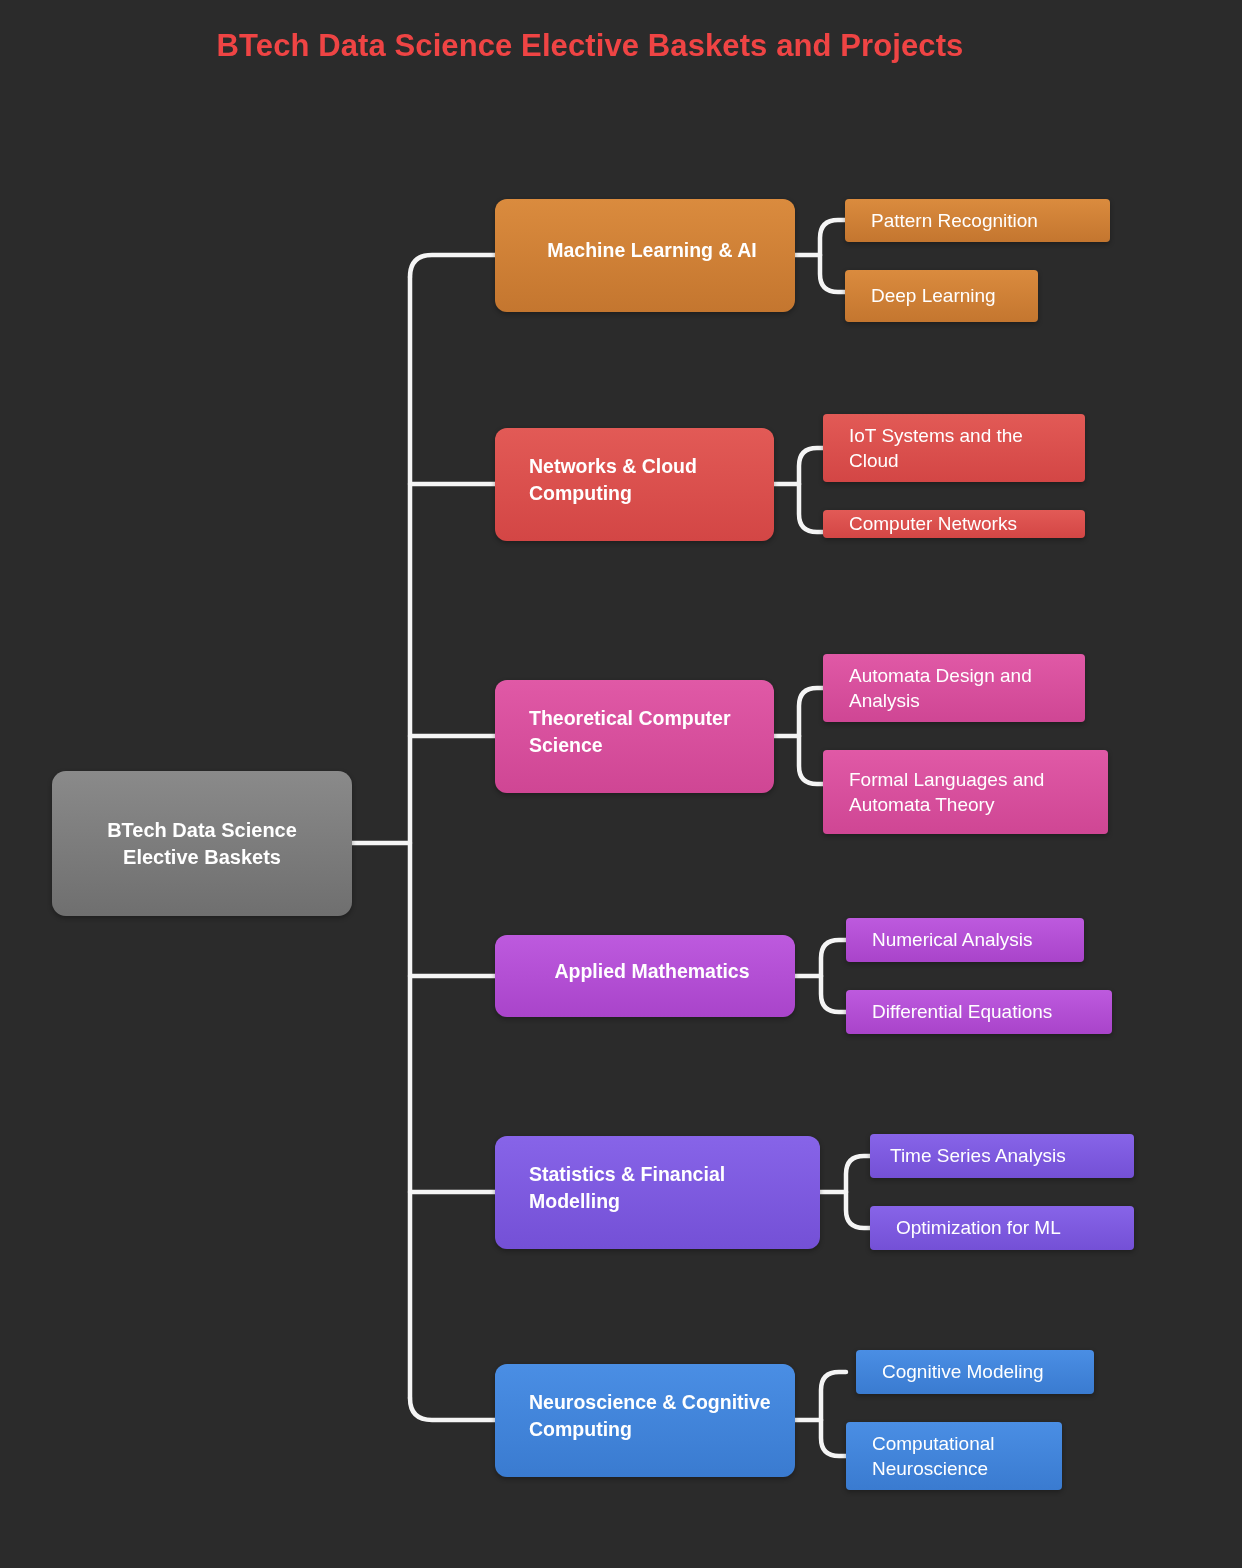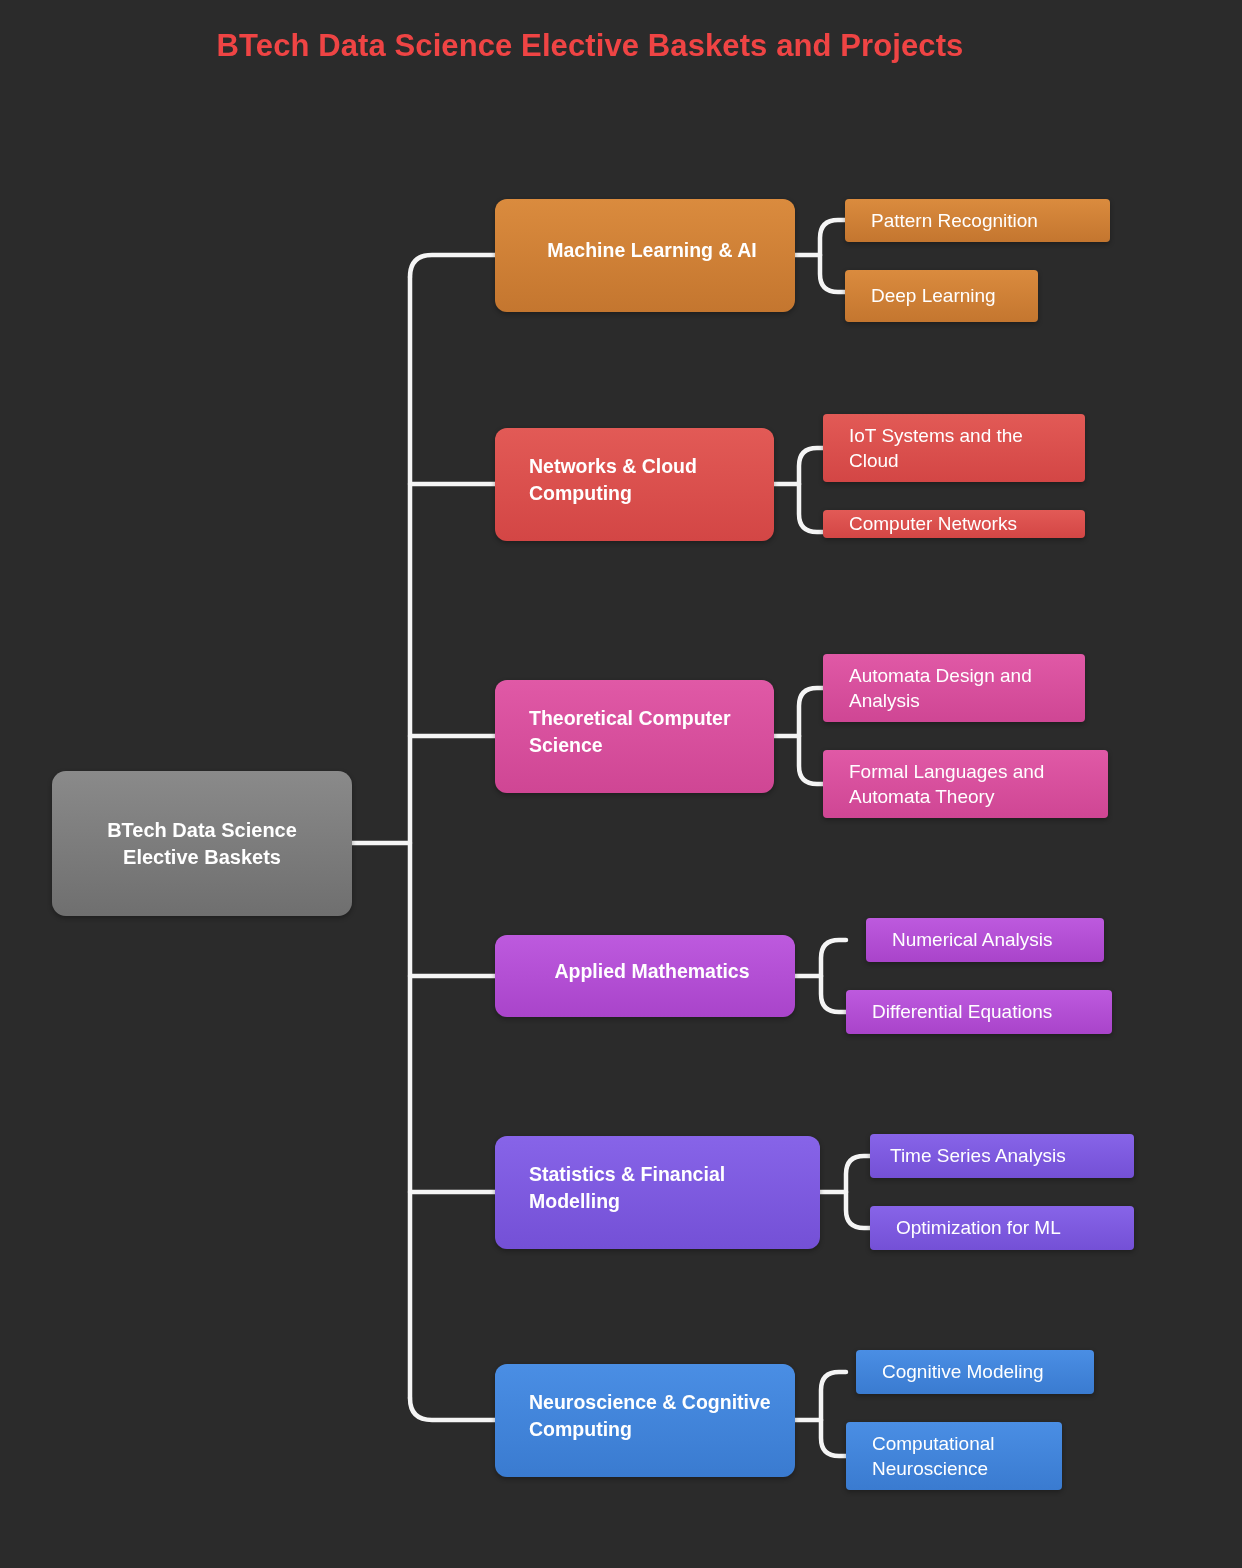--- a/index.html
+++ b/index.html
@@ -140,7 +140,7 @@
   <div class="node node-leaf" style="left: 823px; top: 654px; width: 262px; height: 68px; background: linear-gradient(rgb(224, 89, 166) 0%, rgb(207, 70, 148) 100%);">
     <span class="node-label">Automata Design and Analysis</span>
   </div>
-  <div class="node node-leaf" style="left: 823px; top: 750px; width: 285px; height: 68px; background: linear-gradient(rgb(224, 89, 166) 0%, rgb(207, 70, 148) 100%); align-items: center;">
+  <div class="node node-leaf" style="left: 823px; top: 750px; width: 285px; height: 84px; background: linear-gradient(rgb(224, 89, 166) 0%, rgb(207, 70, 148) 100%); align-items: center;">
     <span class="node-label">Formal Languages and Automata Theory</span>
   </div>
 

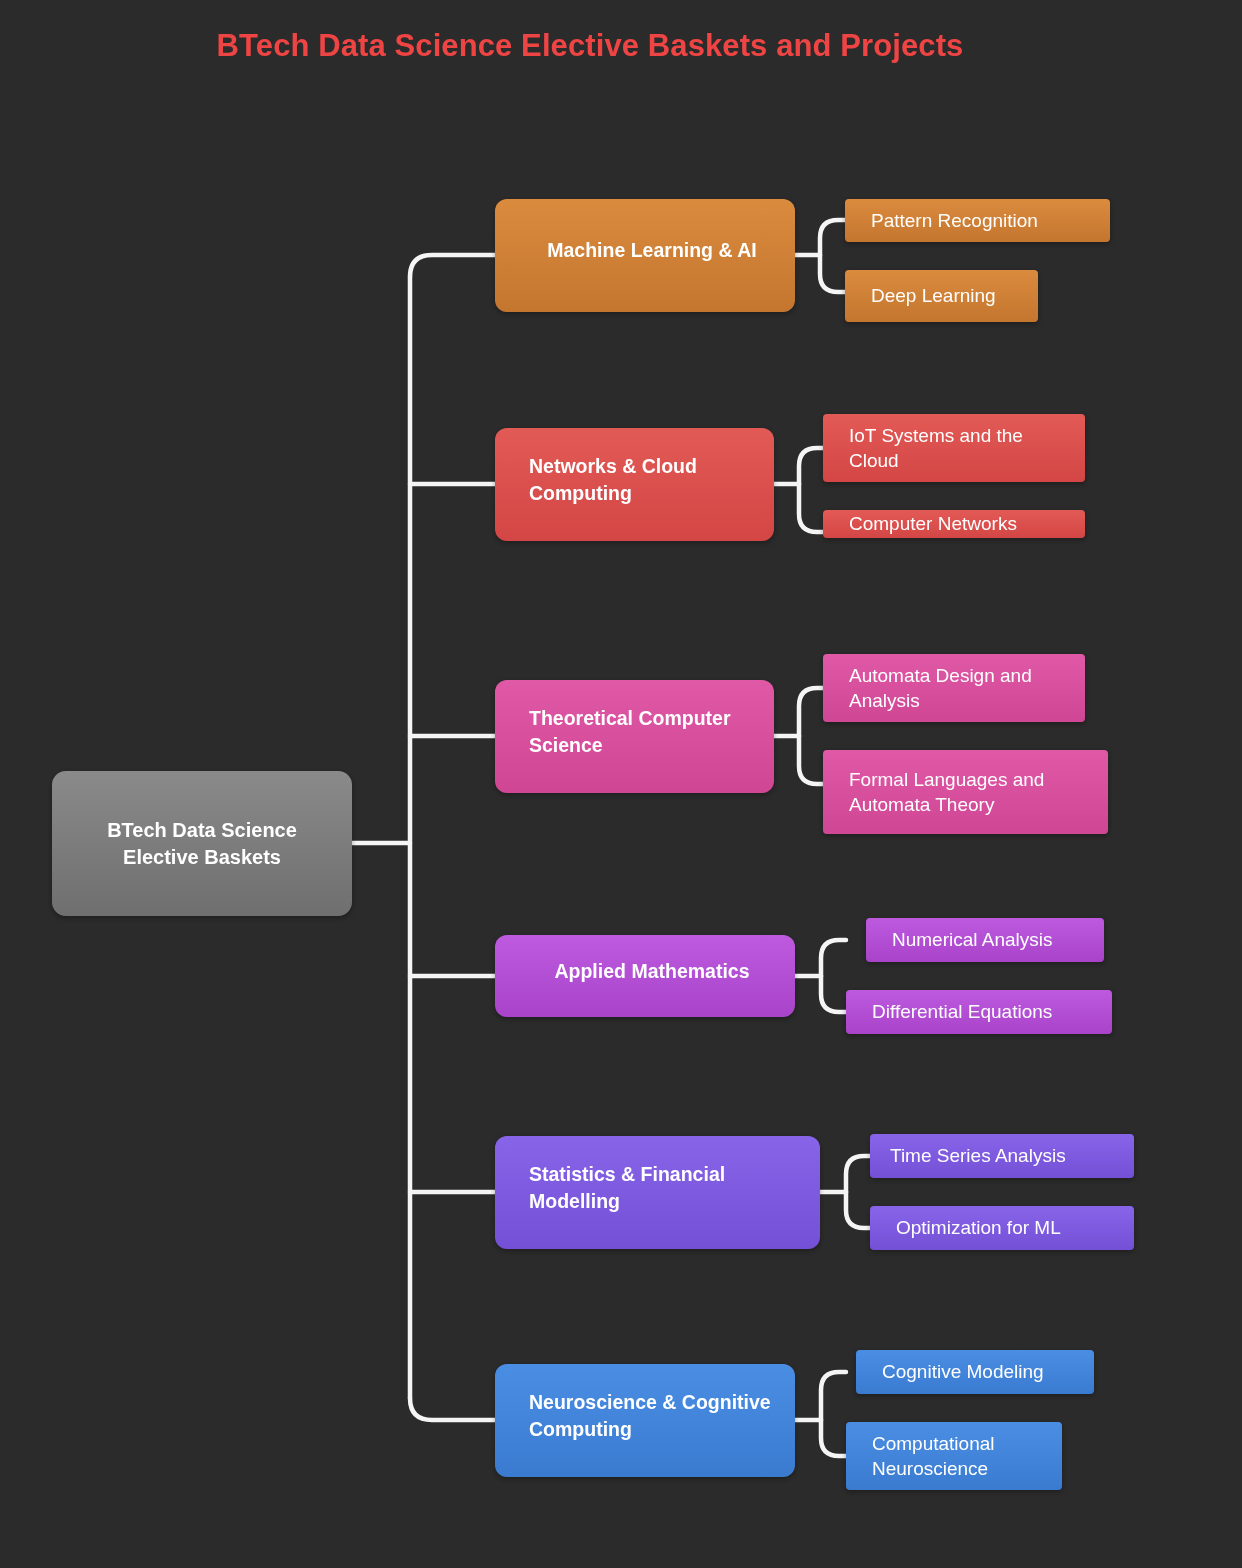--- a/index.html
+++ b/index.html
@@ -147,7 +147,7 @@
   <div class="node node-branch" style="left: 495px; top: 935px; width: 300px; height: 82px; background: linear-gradient(rgb(189, 90, 222) 0%, rgb(169, 68, 202) 100%);">
     <span class="node-label">Applied Mathematics</span>
   </div>
-  <div class="node node-leaf" style="left: 846px; top: 918px; width: 238px; height: 44px; background: linear-gradient(rgb(189, 90, 222) 0%, rgb(169, 68, 202) 100%); margin-left: 20px;">
+  <div class="node node-leaf" style="left: 846px; top: 918px; width: 238px; height: 44px; background: linear-gradient(rgb(189, 90, 222) 0%, rgb(169, 68, 202) 100%);">
     <span class="node-label">Numerical Analysis</span>
   </div>
   <div class="node node-leaf" style="left: 846px; top: 990px; width: 266px; height: 44px; background: linear-gradient(rgb(189, 90, 222) 0%, rgb(169, 68, 202) 100%);">

